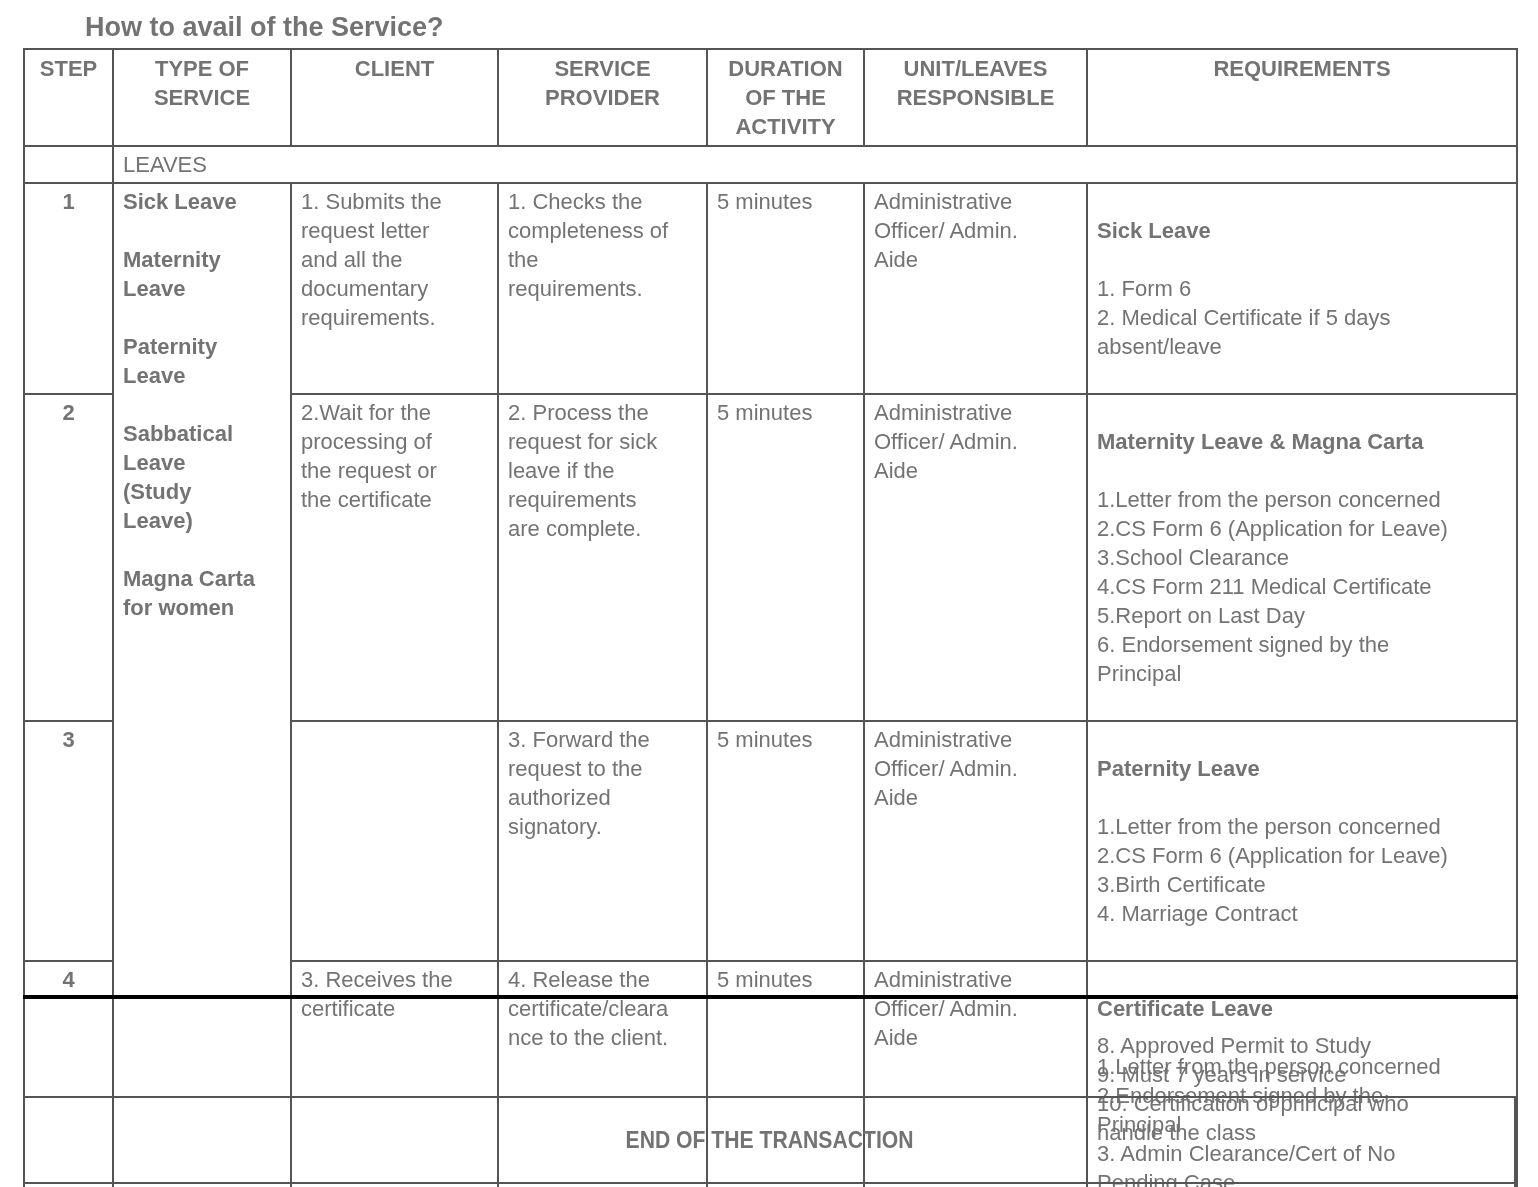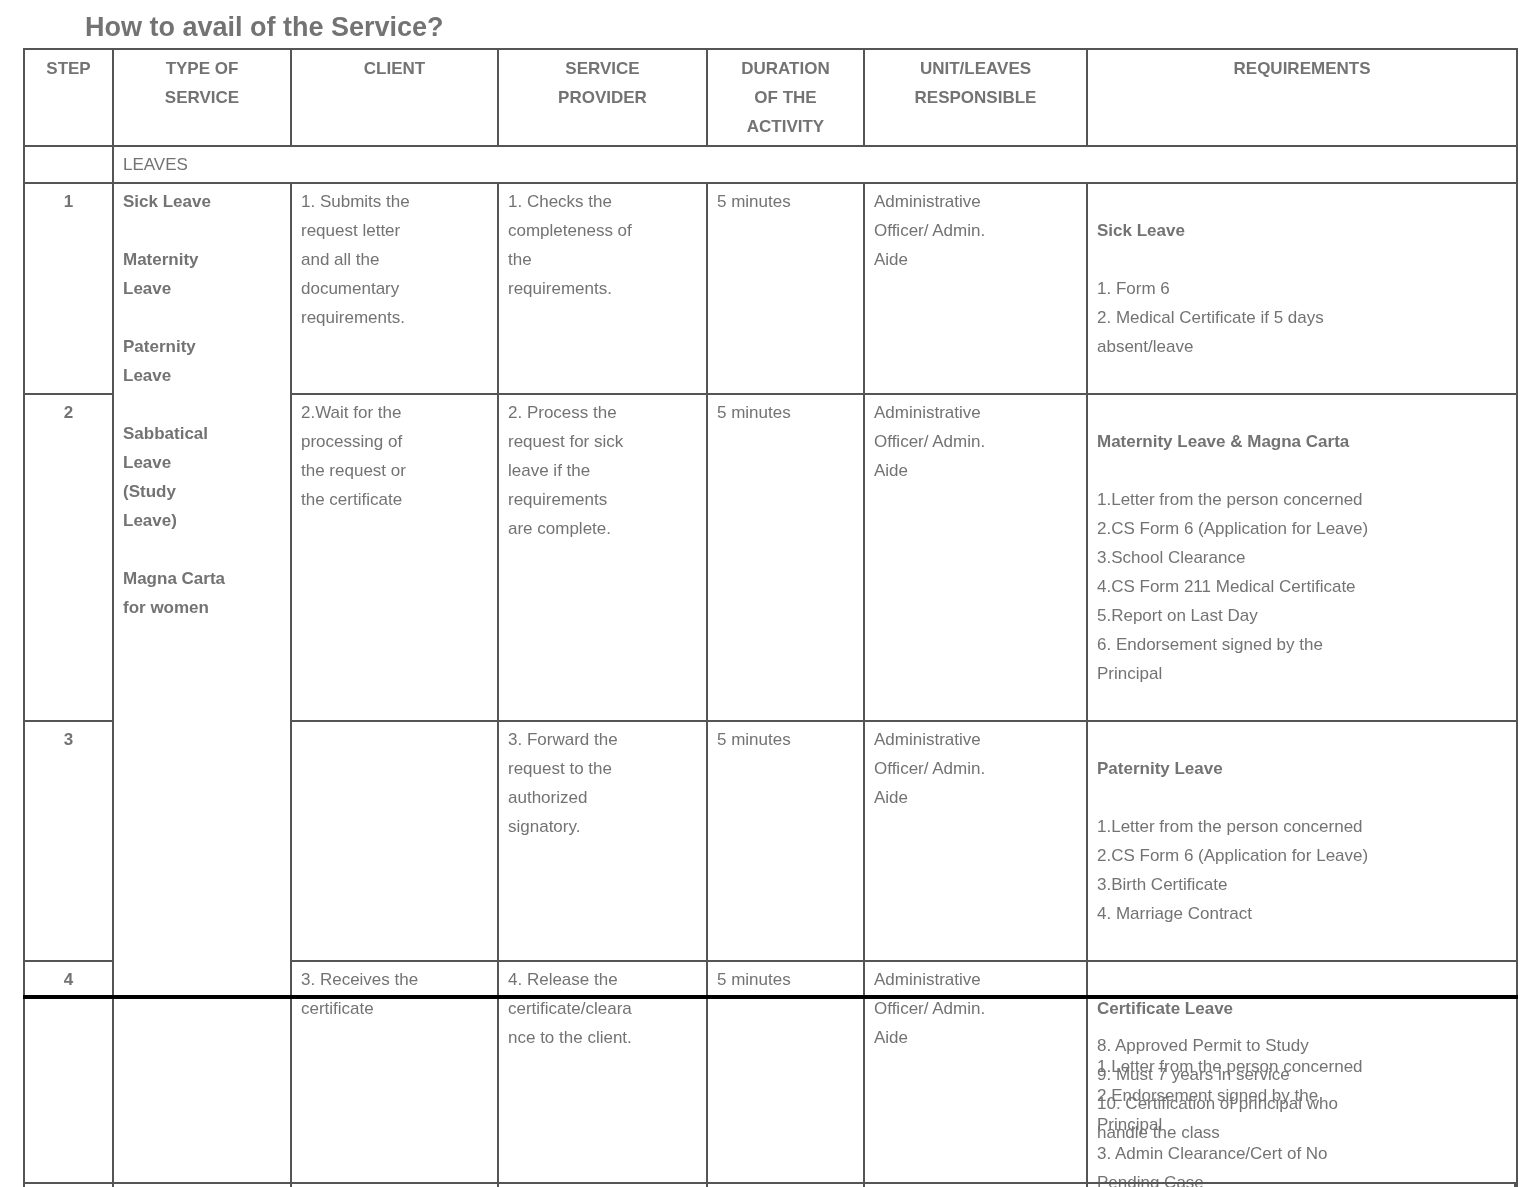--- a/index.html
+++ b/index.html
@@ -25,7 +25,7 @@
   .svc th,.svc td{
     border:2px solid #555;
     vertical-align:top;
-    font-size:17px;line-height:29px;
+    font-size:22px;line-height:29px;
     padding:3px 9px;
     white-space:pre-line;
     overflow:hidden;

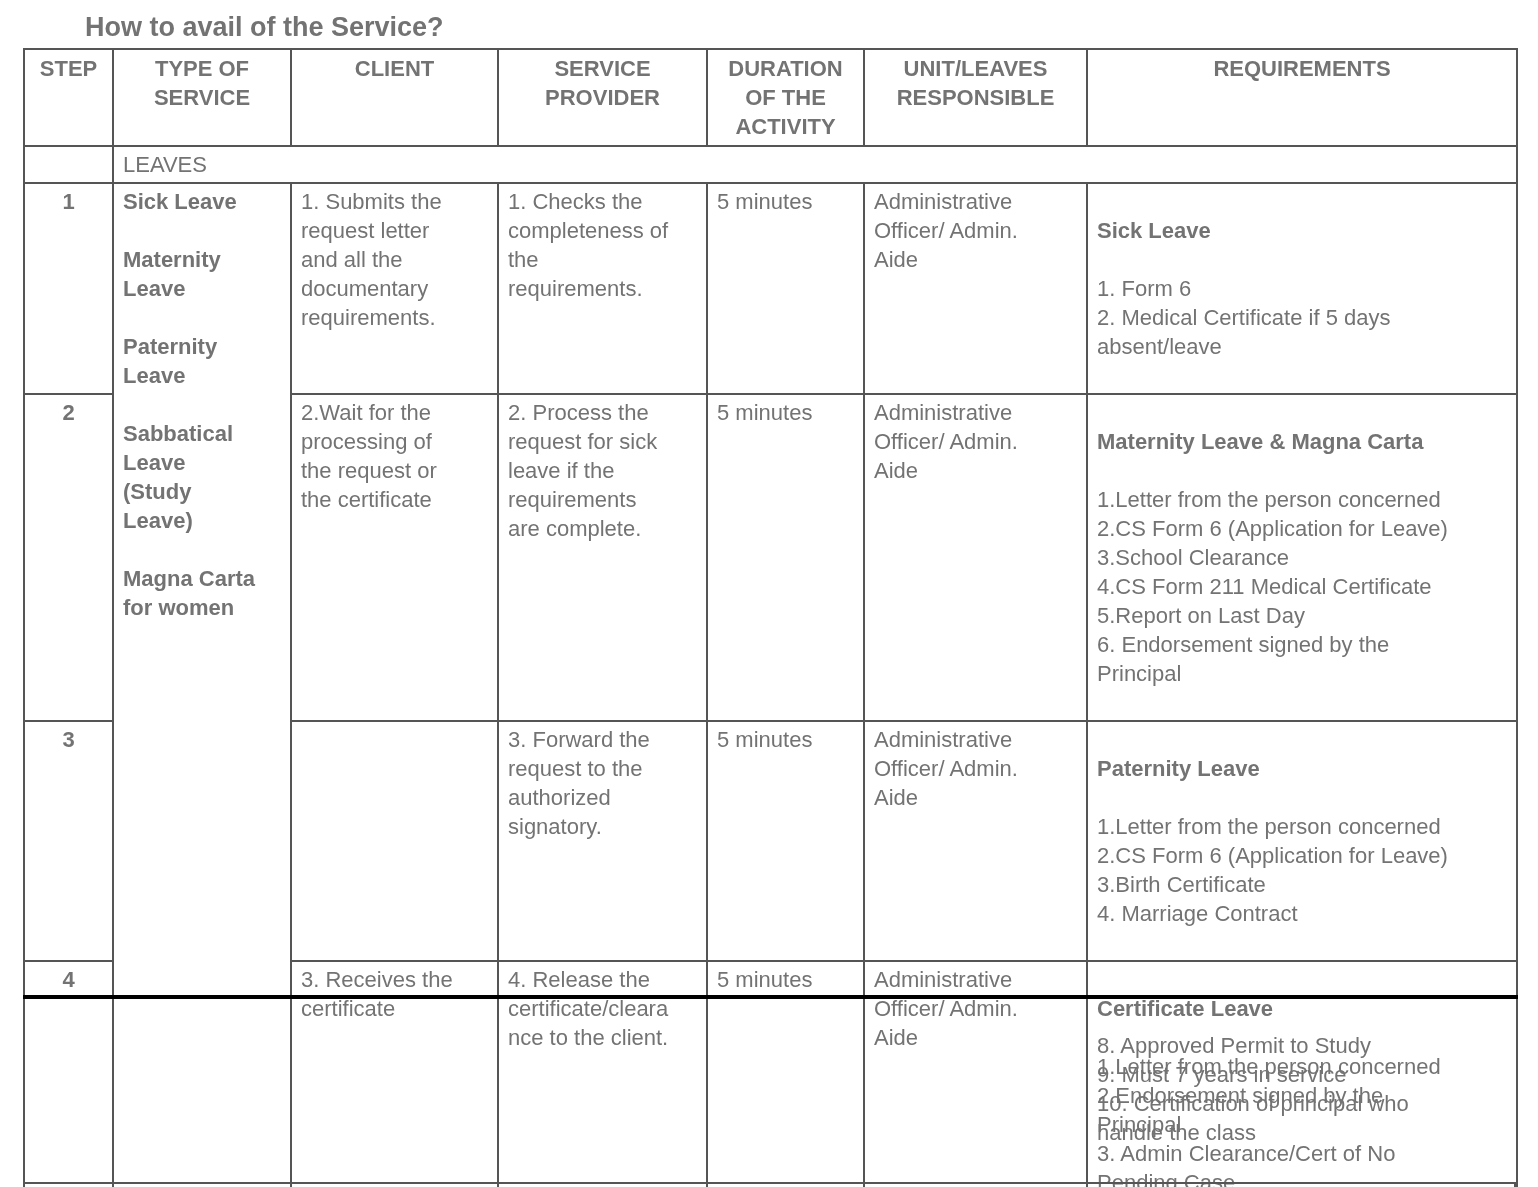--- a/index.html
+++ b/index.html
@@ -237,6 +237,9 @@
   </tbody>
     </table>
 
+  <div id="end-row">
+    <span class="end-label">END OF THE TRANSACTION</span>
+  </div>
 
   <div id="bottom-strip">
     <span class="vline" style="left:87px"></span>

